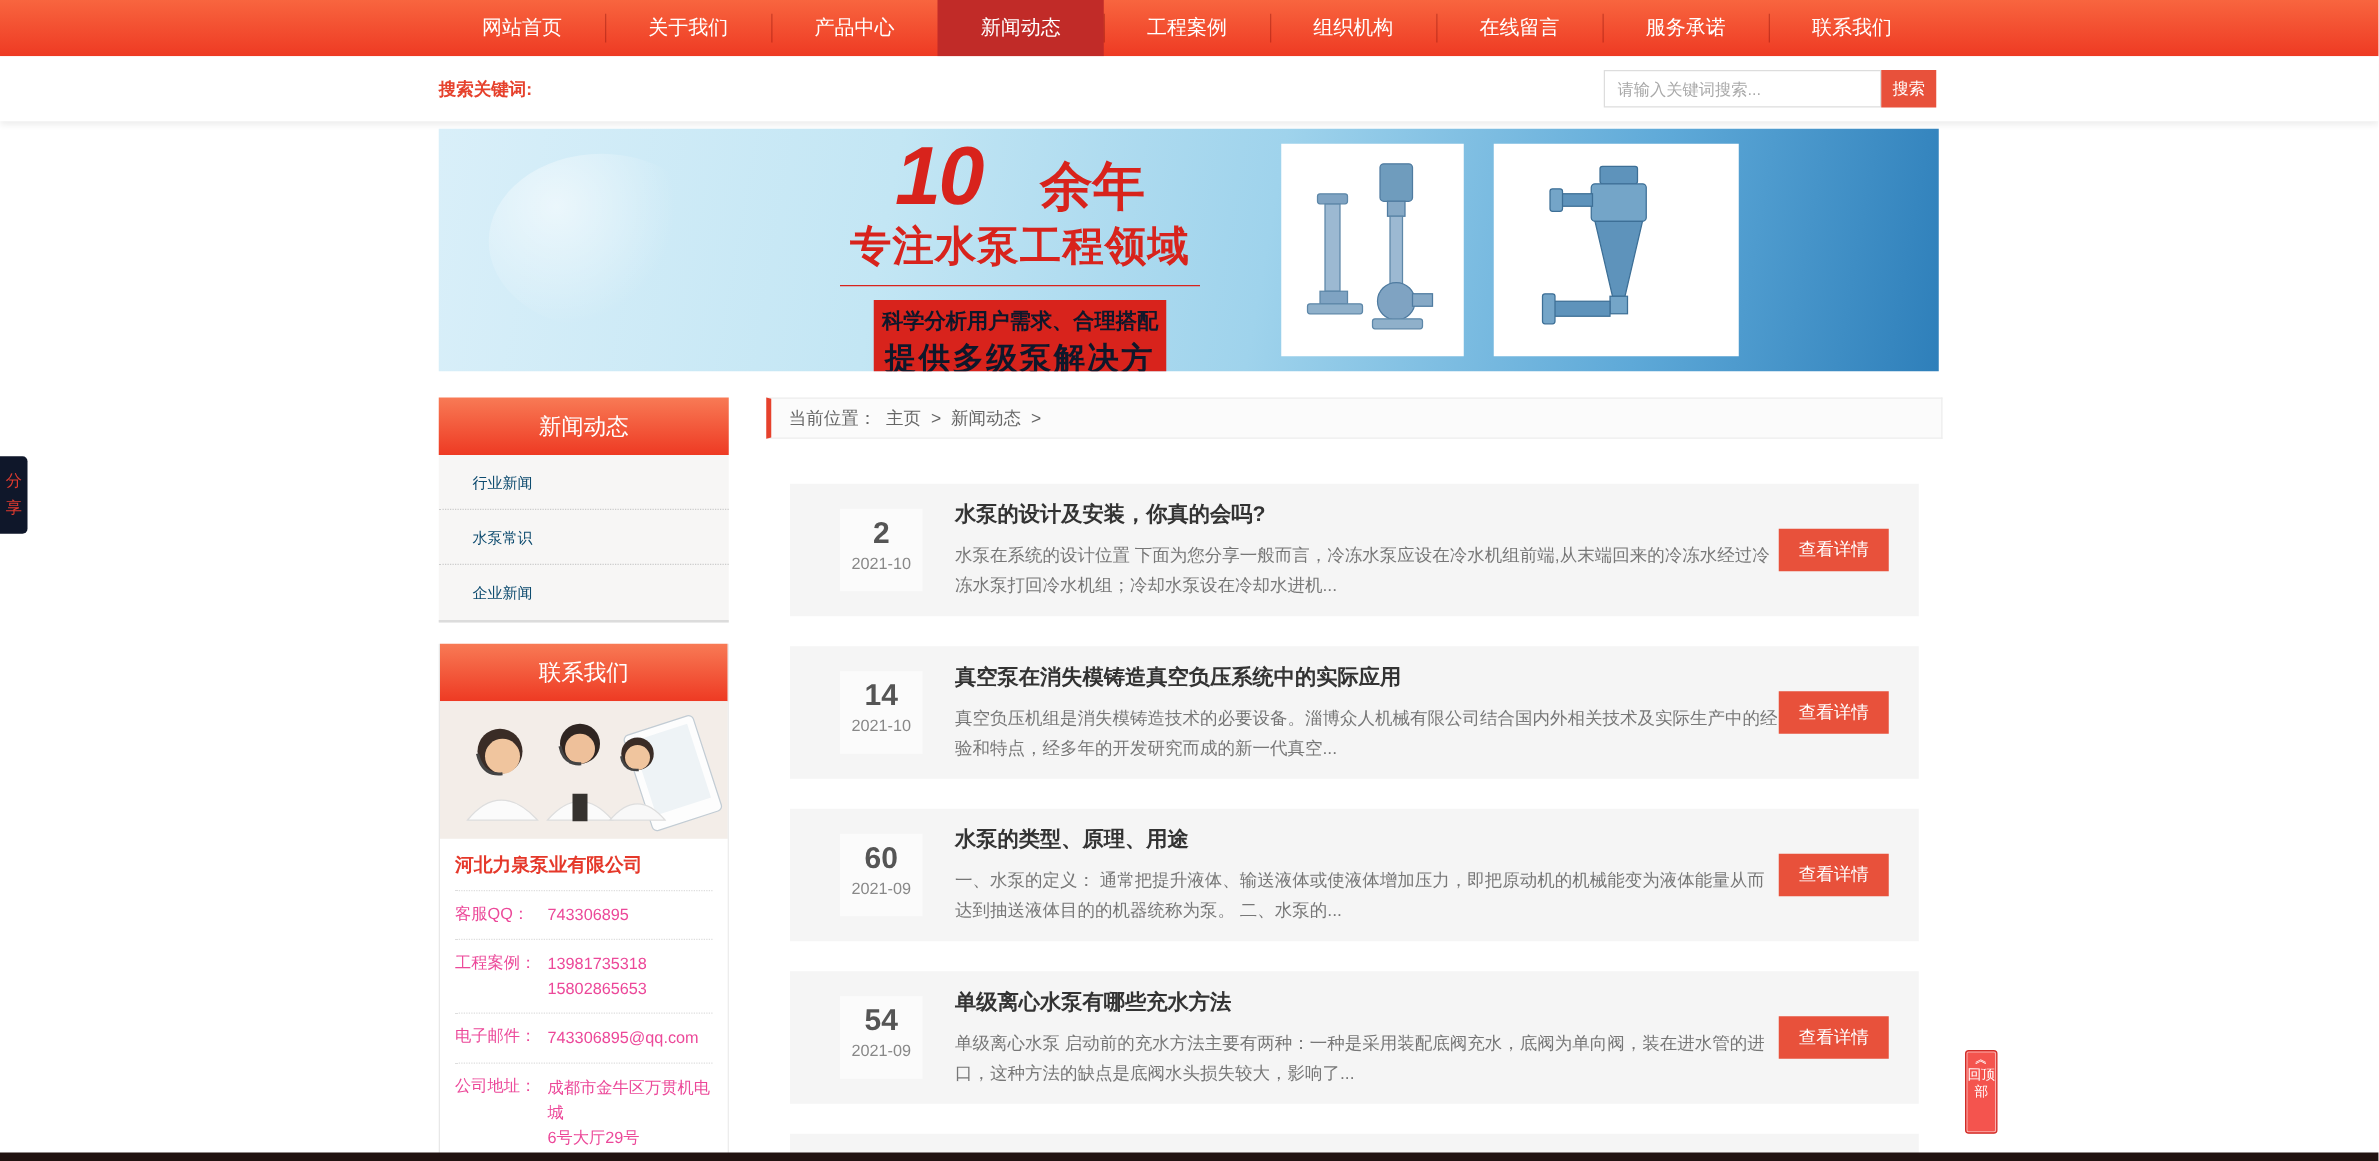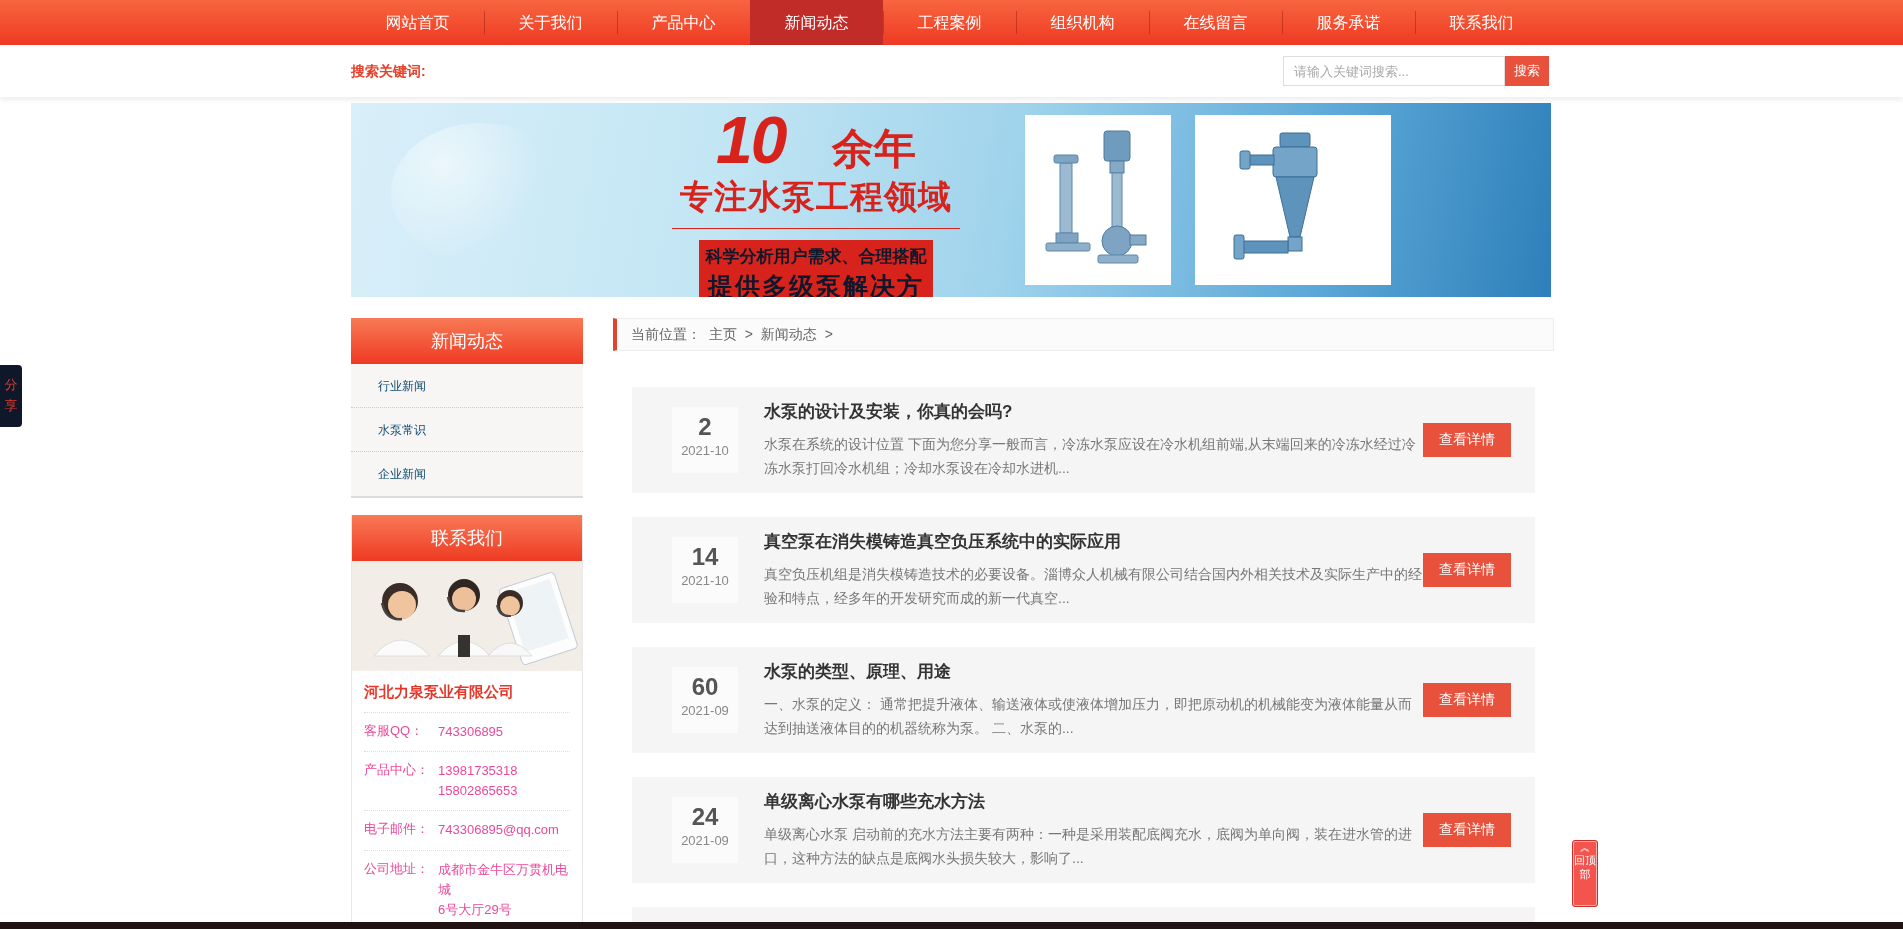--- a/index.html
+++ b/index.html
@@ -222,7 +222,7 @@
             <span class="info-value">743306895</span>
           </div>
           <div class="info-row">
-            <span class="info-label">产品中心：</span>
+            <span class="info-label">工程案例：</span>
             <span class="info-value">
               <span style="display:block;">13981735318</span>
               <span style="display:block;">15802865653</span>

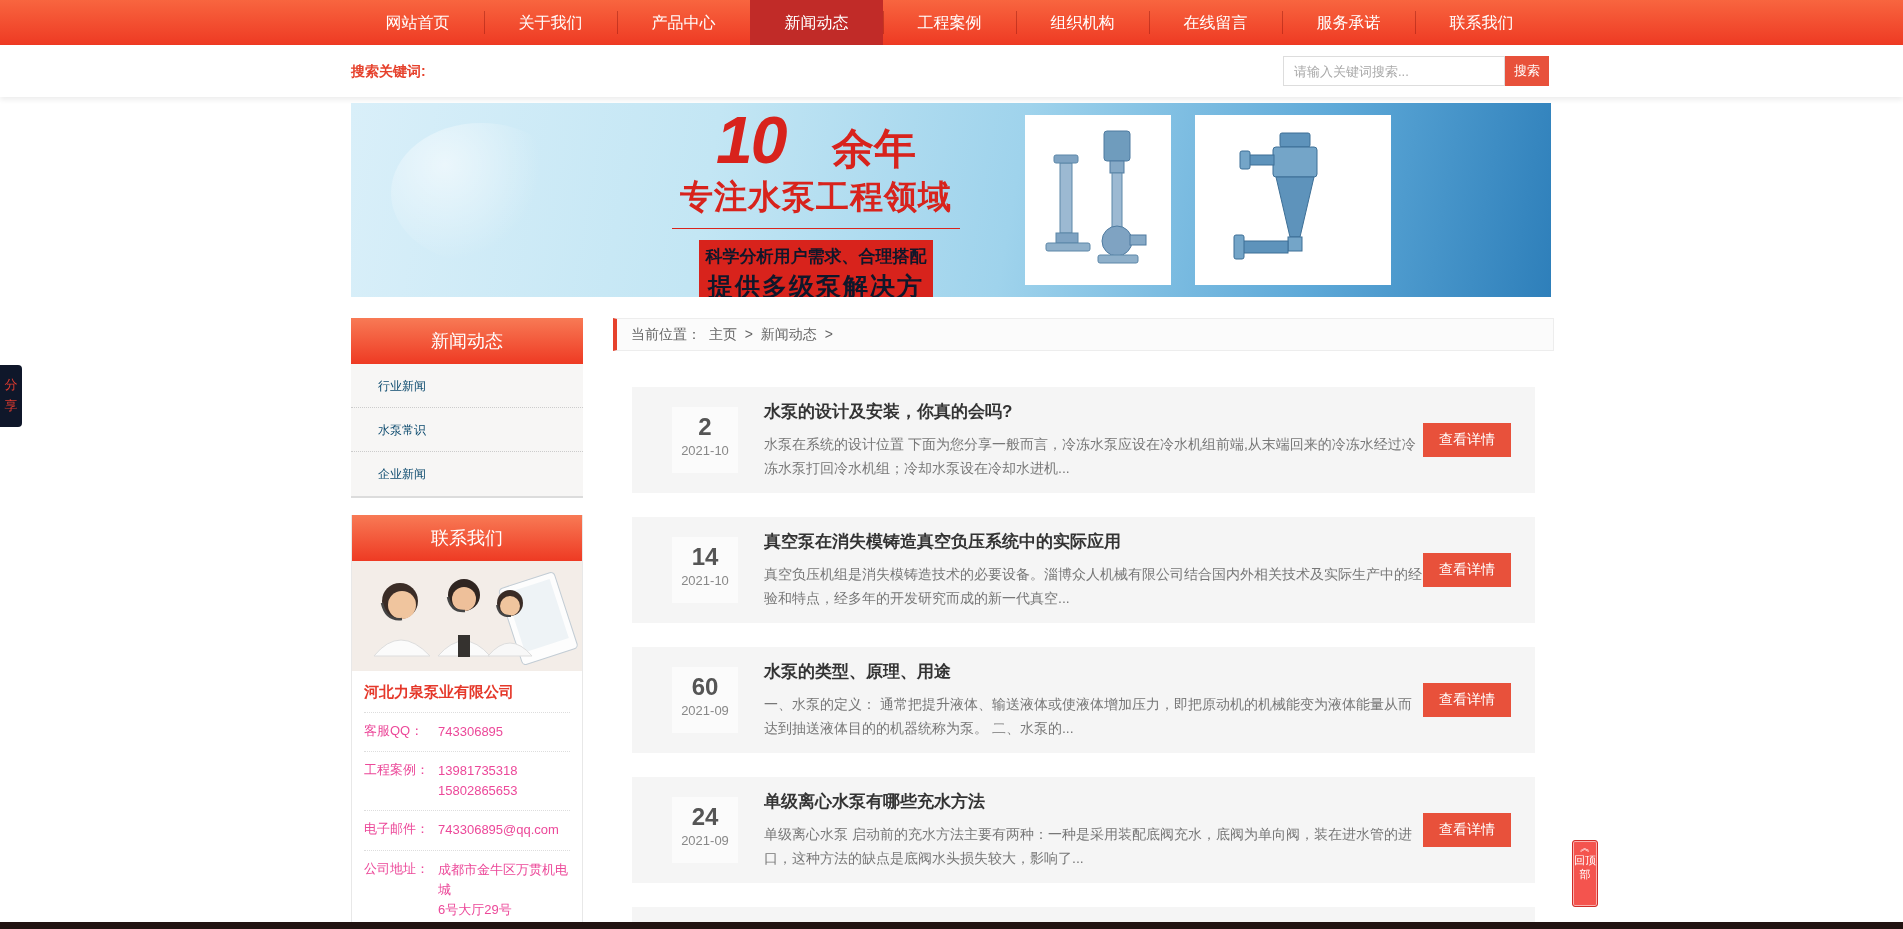--- a/index.html
+++ b/index.html
@@ -292,7 +292,7 @@
 
         <div class="news-item">
           <div class="date-box">
-            <div class="date-day">24</div>
+            <div class="date-day">54</div>
             <div class="date-month">2021-09</div>
           </div>
           <div class="news-text">

